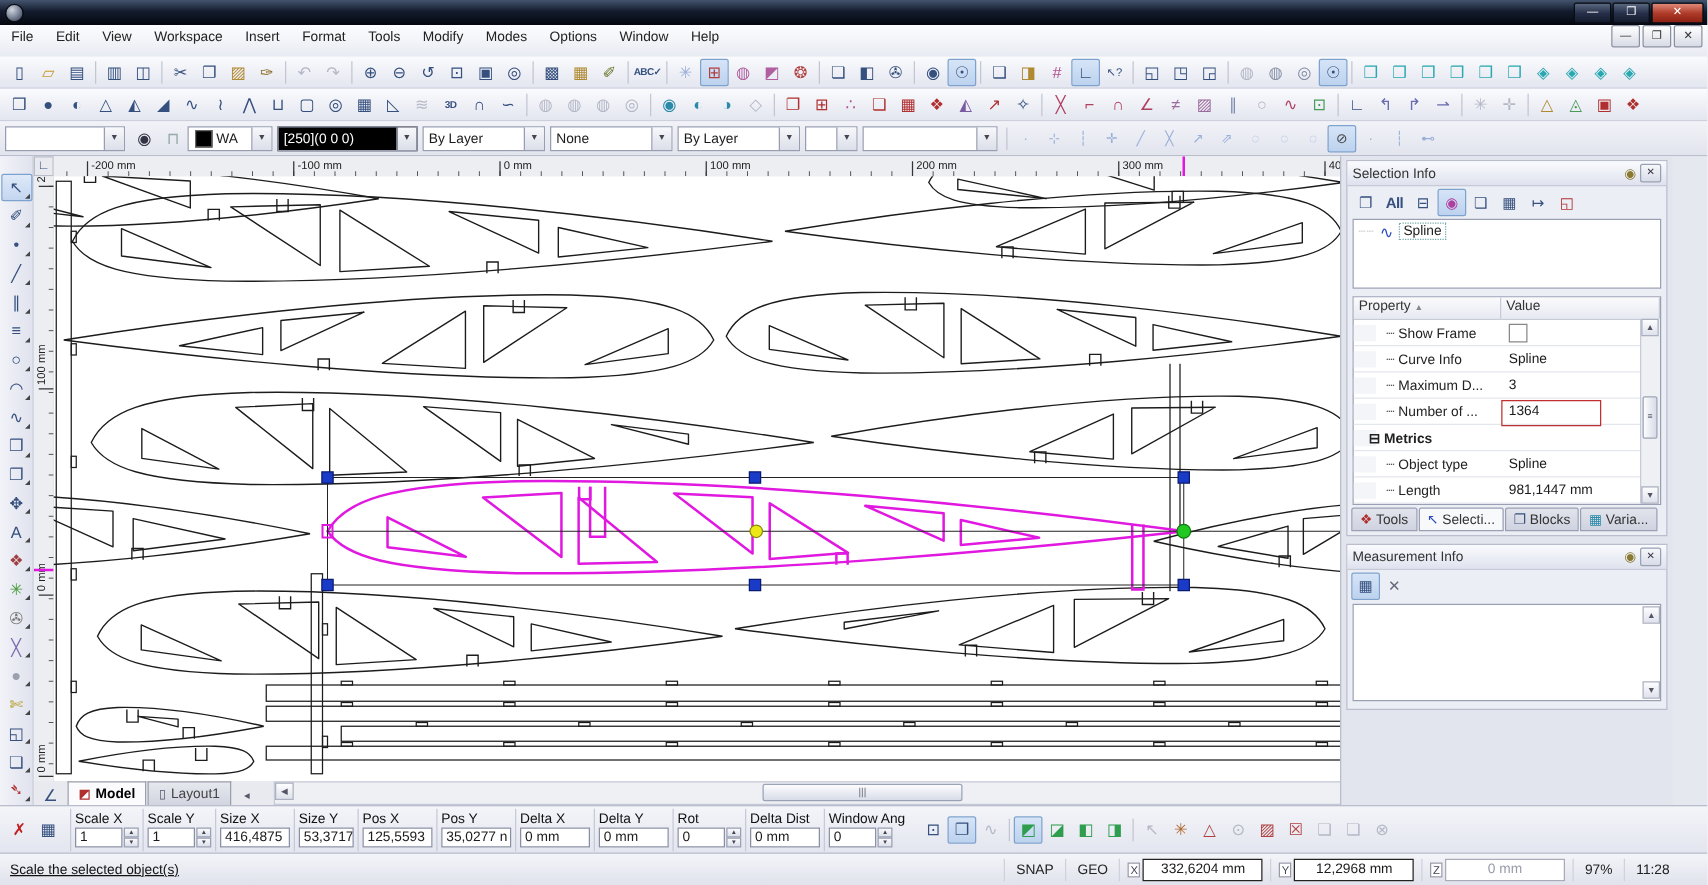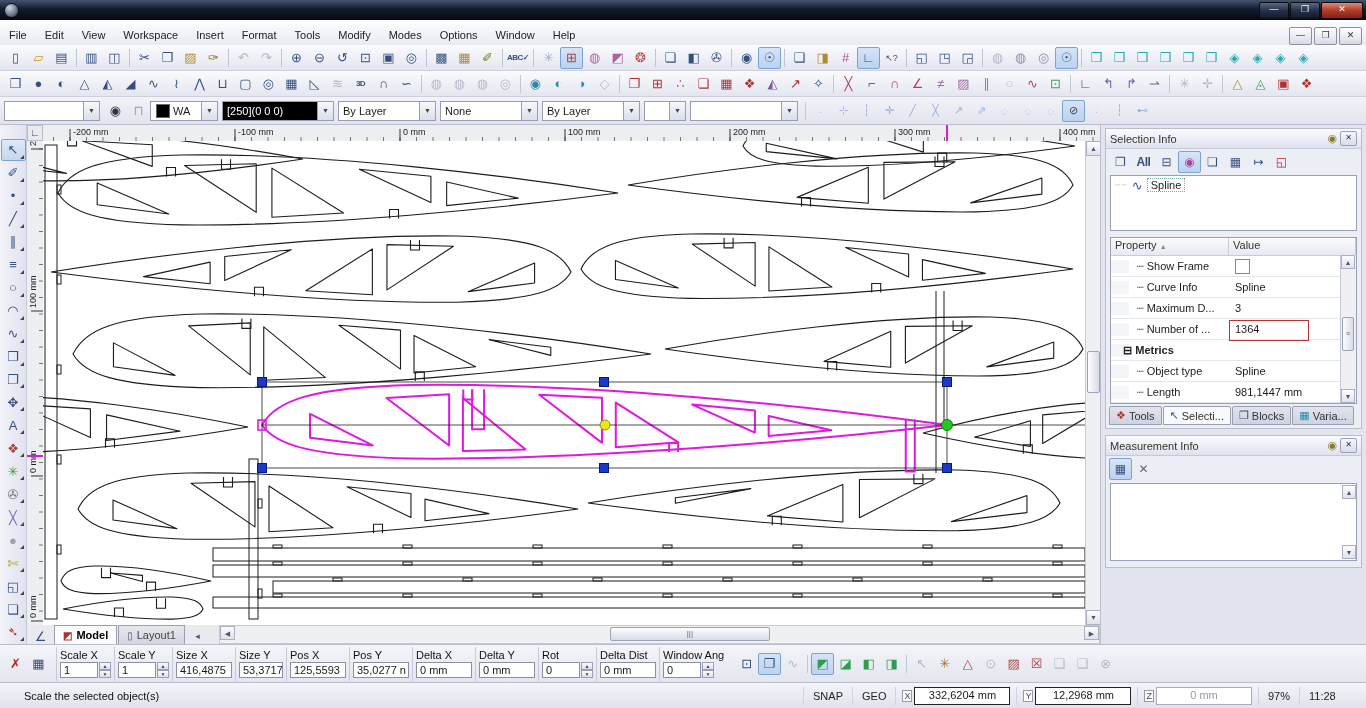--- a/index.html
+++ b/index.html
@@ -18,7 +18,7 @@
   .wbtn.close{width:40px;background:linear-gradient(#e08a7a,#b03c2a 50%,#8a2012);}
   
   #menubar{position:absolute;left:0;top:20px;width:1366px;height:25px;
-    background:linear-gradient(#fcfdfe,#e9ebf3);border-bottom:1px solid #c9ccd8;display:flex;align-items:flex-end;}
+    background:linear-gradient(#fcfdfe,#e9ebf3);border-bottom:1px solid #c9ccd8;display:flex;align-items:flex-start;}
   #menubar .mitem{padding:4px 9px;color:#222;}
   #menubar .mdibtns{margin-left:auto;display:flex;padding-right:4px;}
   .mdib{width:21px;height:16px;margin-left:2px;border:1px solid #8a90a0;border-radius:2px;

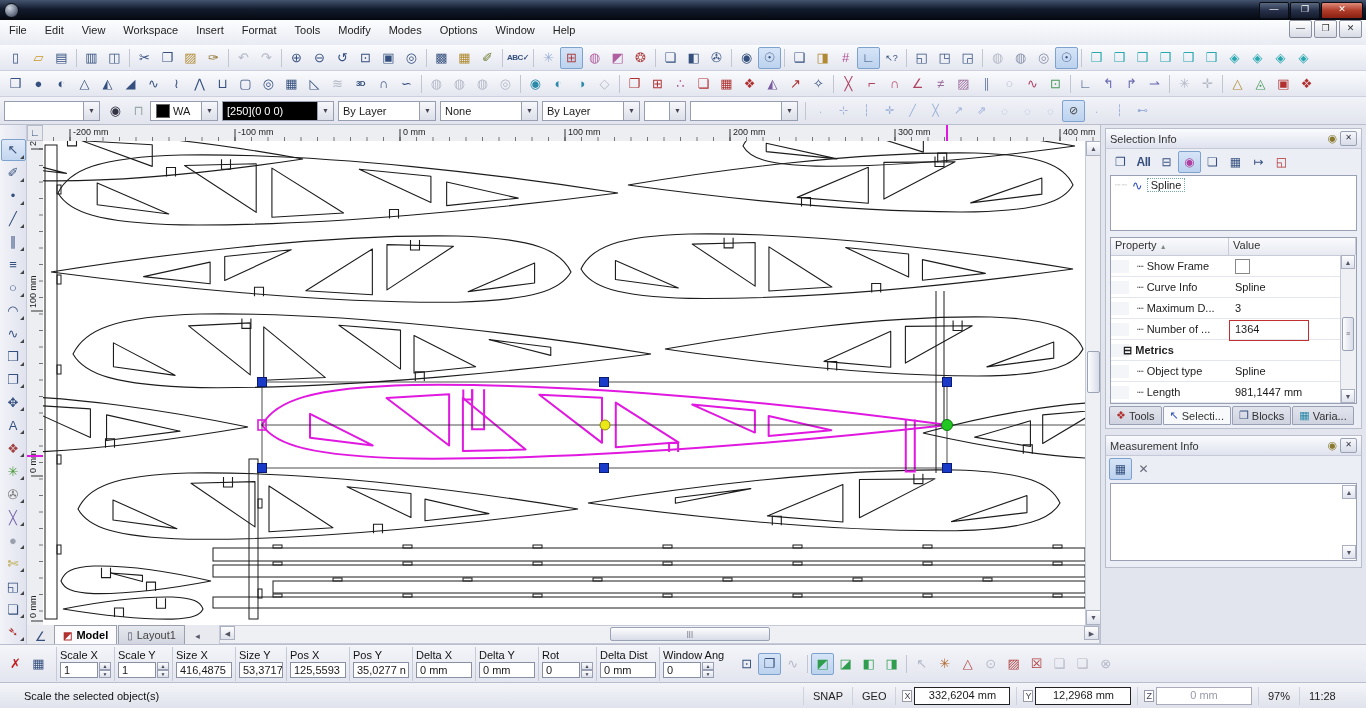--- a/index.html
+++ b/index.html
@@ -73,7 +73,7 @@
   #hthumb{position:absolute;left:390px;top:1px;width:160px;height:14px;background:linear-gradient(#fdfdfe,#d8dce8);
     border:1px solid #9aa2b6;border-radius:2px;box-sizing:border-box;text-align:center;font-size:8px;color:#667;line-height:12px;}
   
-  #rightpanels{position:absolute;left:1100px;top:0;width:266px;height:519px;background:#e2e4ee;
+  #rightpanels{position:absolute;left:1072px;top:0;width:266px;height:519px;background:#e2e4ee;
     border-left:1px solid #b9bdcc;box-sizing:border-box;padding:3px 4px;}
   .panel{background:#eceef5;border:1px solid #b9bdcc;margin-bottom:6px;}
   .ptitle{height:19px;display:flex;align-items:center;padding:0 4px;

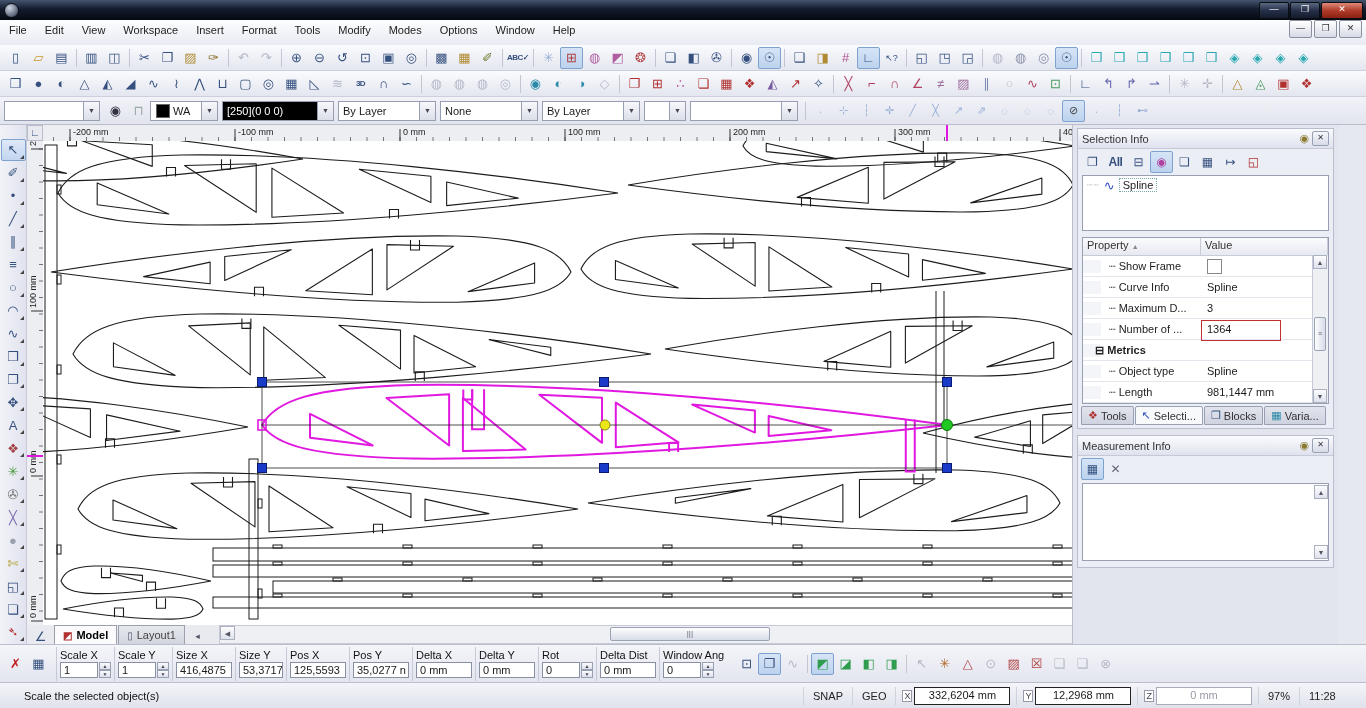--- a/index.html
+++ b/index.html
@@ -127,7 +127,7 @@
   
   #statusbar{position:absolute;left:0;top:682px;width:1366px;height:26px;
     background:linear-gradient(#f4f5f9,#e0e2ec);border-top:1px solid #b9bdcc;display:flex;align-items:center;box-sizing:border-box;}
-  #statusbar .msg{padding-left:24px;color:#111;}
+  #statusbar .msg{padding-left:8px;color:#111;text-decoration:underline;}
   #statusbar .right{margin-left:auto;display:flex;align-items:center;}
   .sitem{padding:0 9px;color:#222;border-left:1px solid #cfd2dc;height:18px;display:flex;align-items:center;}
   .coord{display:flex;align-items:center;border-left:1px solid #cfd2dc;padding:0 6px;}

